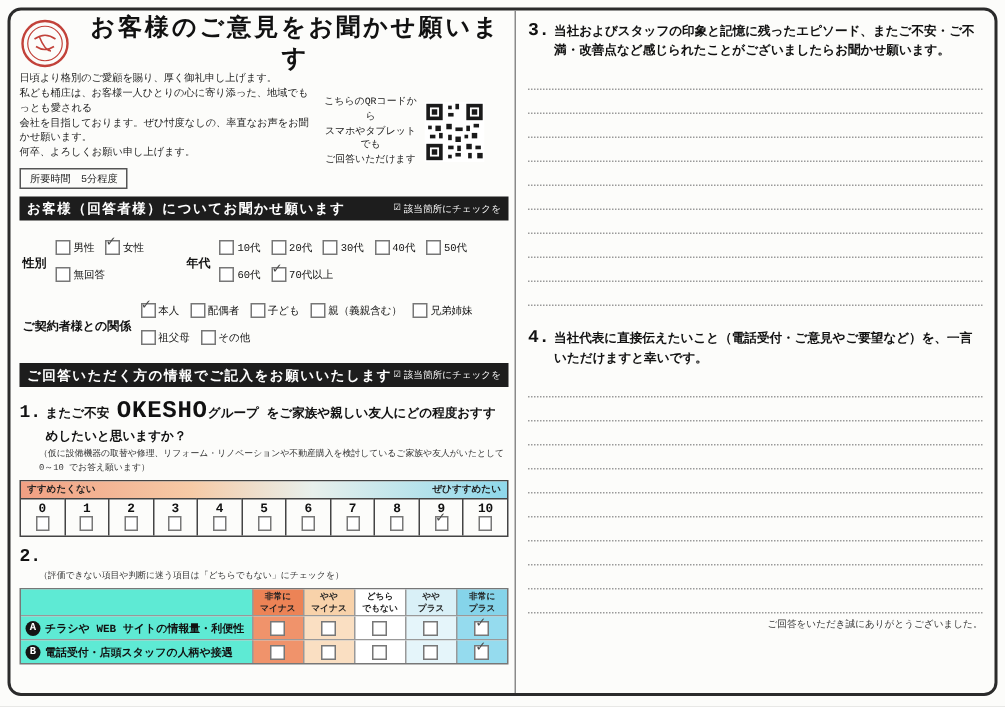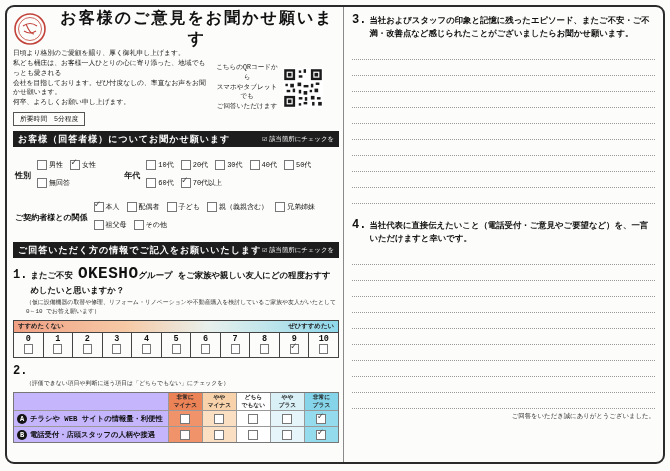--- a/index.html
+++ b/index.html
@@ -61,7 +61,7 @@
   .rtable{margin-top:4px;border:1px solid #777;}
   .rrow{display:flex;border-top:1px solid #999;}
   .rrow:first-child{border-top:none;}
-  .rlabel{width:152px;display:flex;align-items:center;gap:3px;padding:0 3px;font-size:7.3px;font-weight:bold;color:#111;background:#c4b5fd;}
+  .rlabel{width:152px;display:flex;align-items:center;gap:3px;padding:0 3px;font-size:7.3px;font-weight:bold;color:#111;background:#5eead4;}
   .rcell{width:34px;border-left:1px solid #999;display:flex;align-items:center;justify-content:center;}
   .rhead .rcell{flex-direction:column;font-size:5.8px;font-weight:bold;line-height:1.25;color:#222;padding:2px 0;}
   .rhead{height:17px;}

